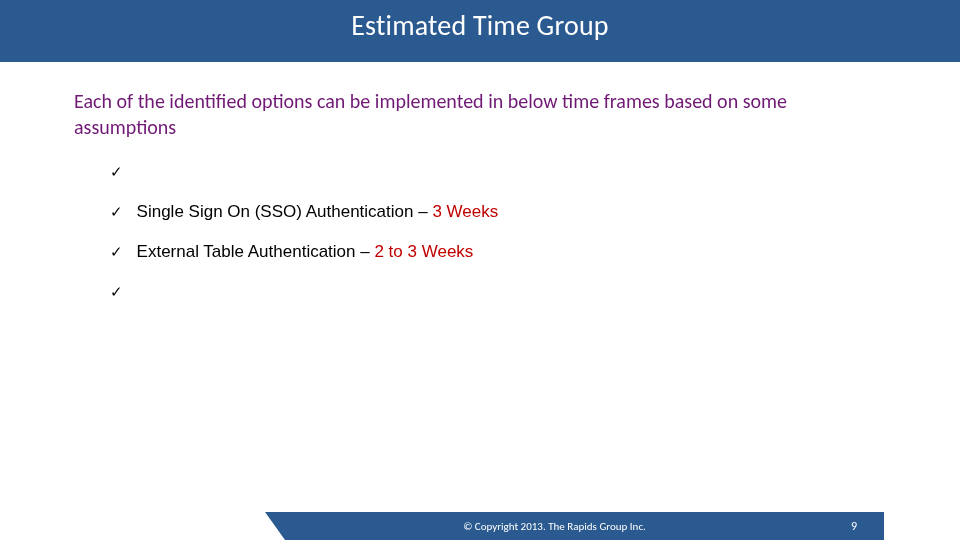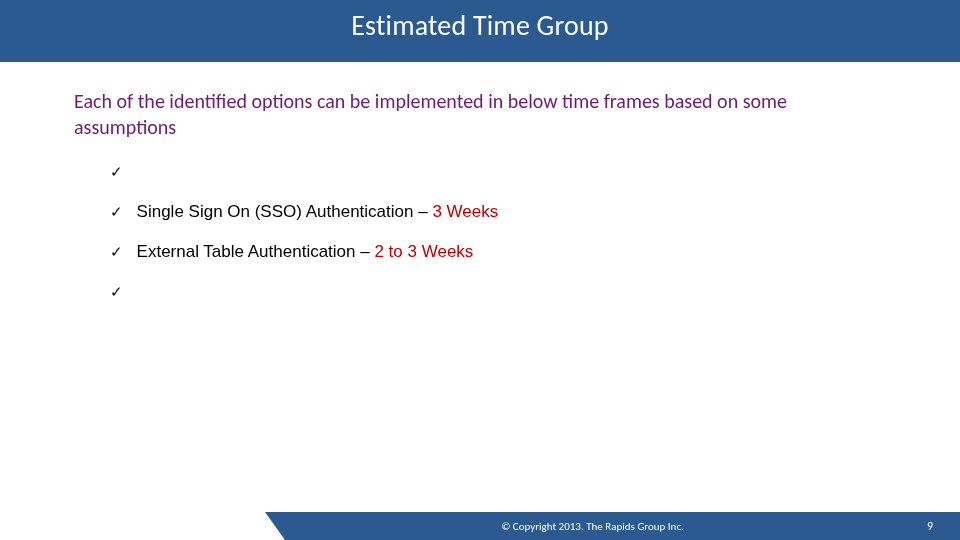--- a/index.html
+++ b/index.html
@@ -40,7 +40,7 @@
   .em-red { color: #c00000; }
 
   .footer-bar {
-    position: absolute; bottom: 0; left: 0; width: 960px; height: 28px;
+    position: absolute; bottom: 0; left: 0; width: 884px; height: 28px;
     background: #2a5a8f; color: #fff; font-size: 11px;
     display: flex; align-items: center;
   }

